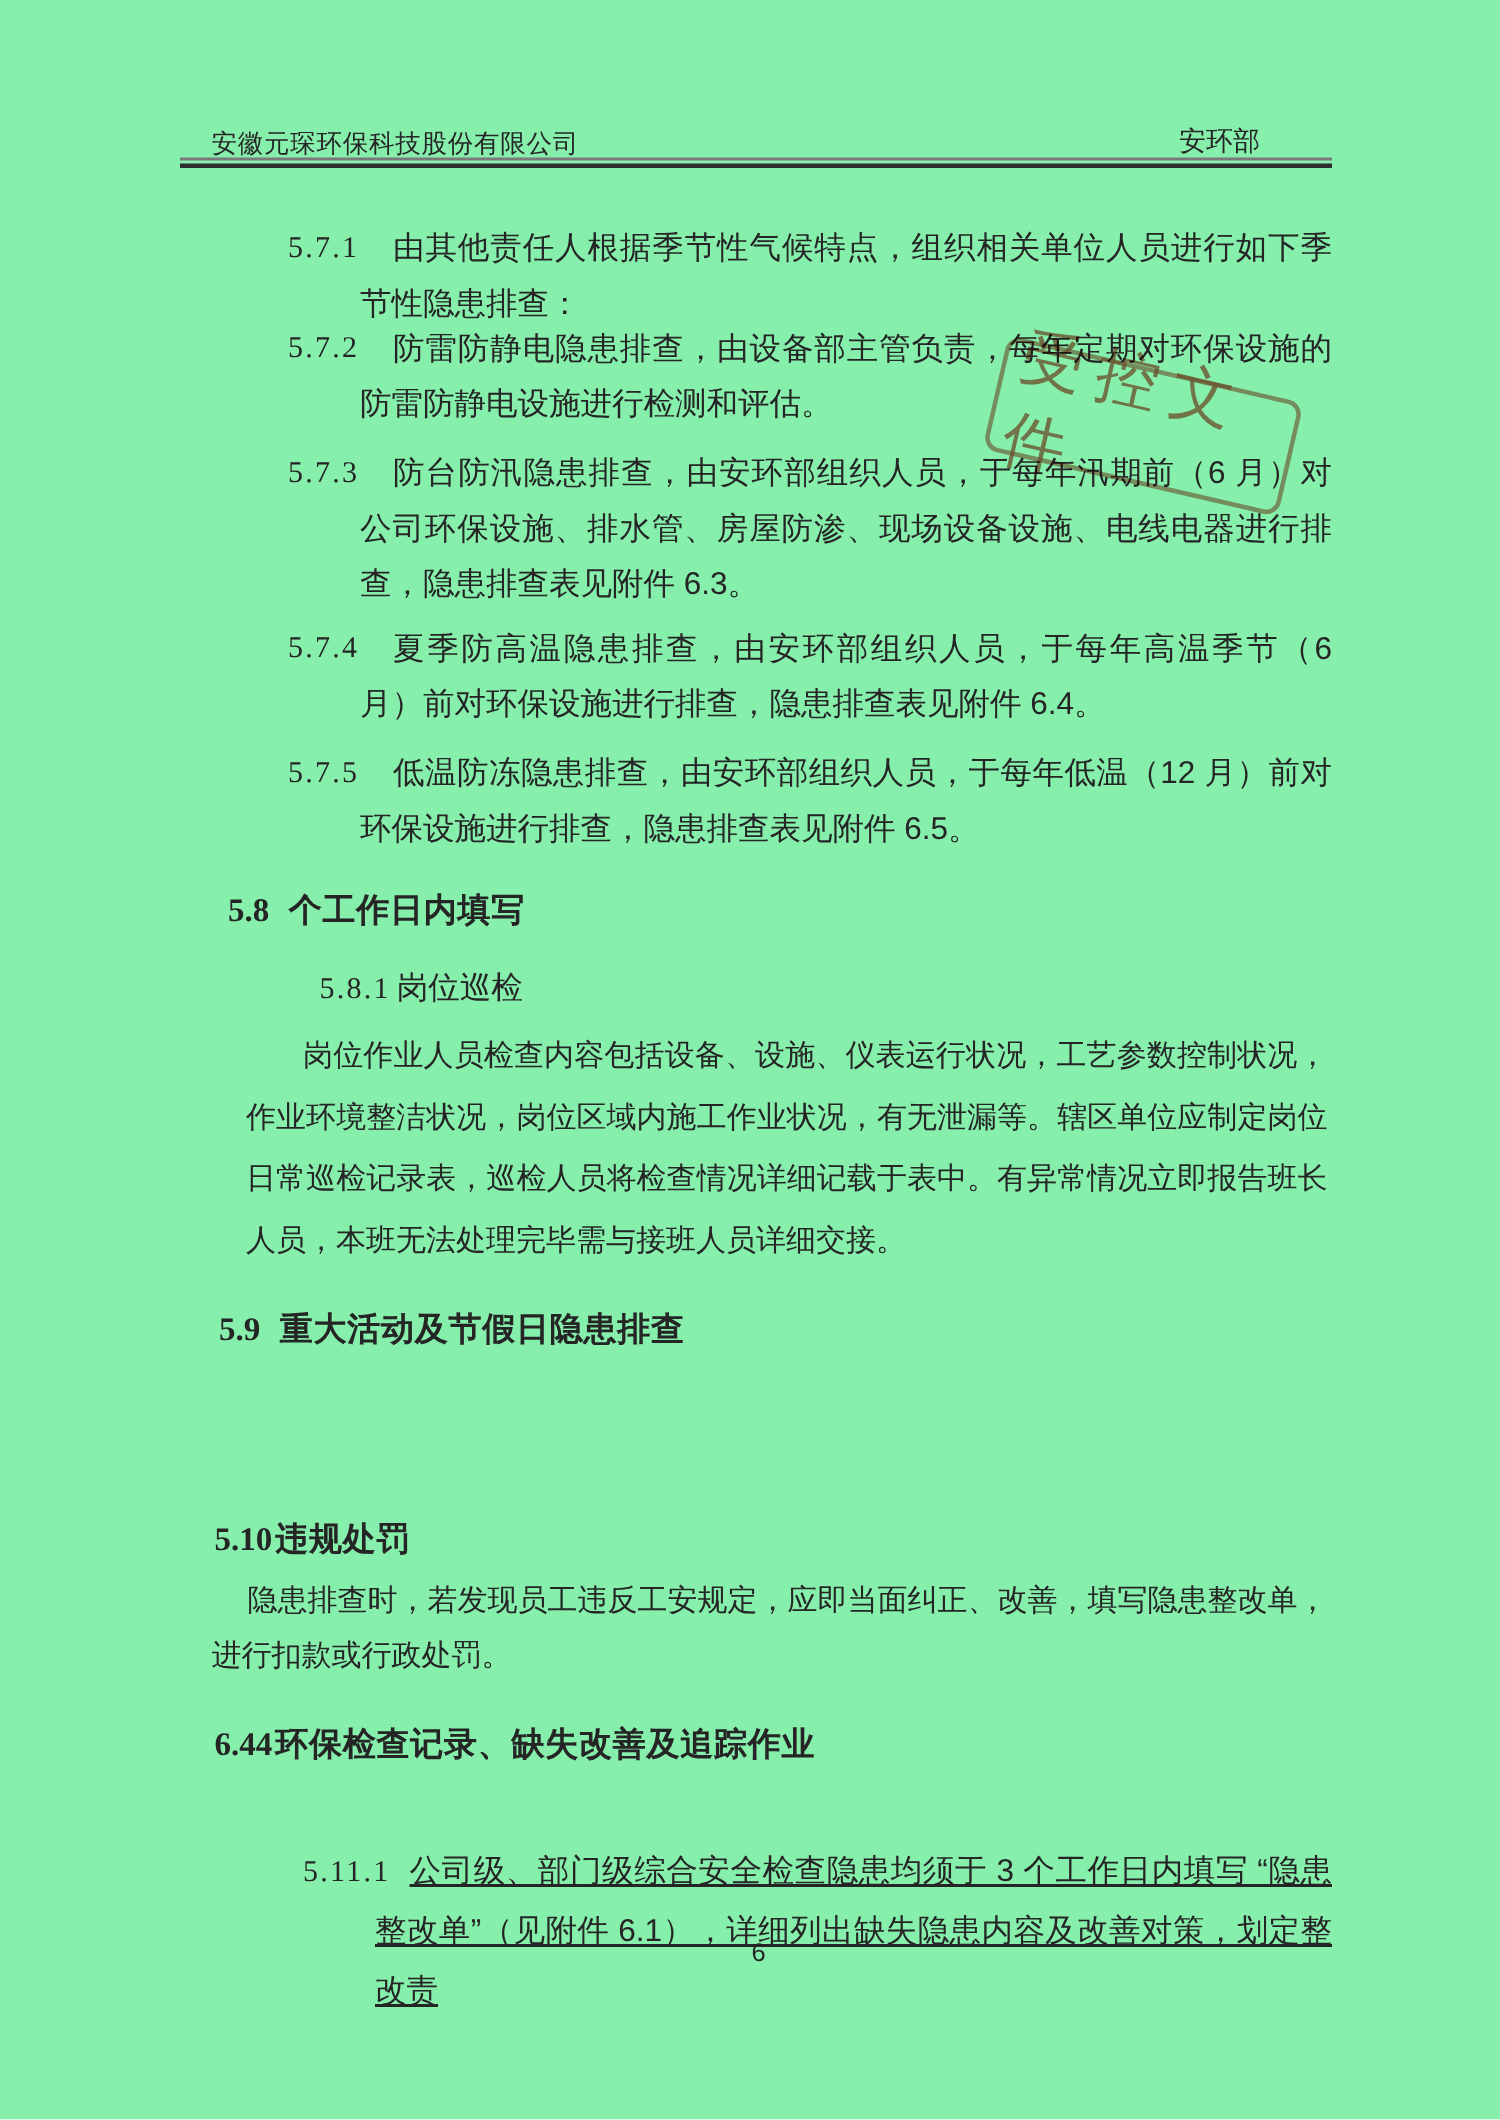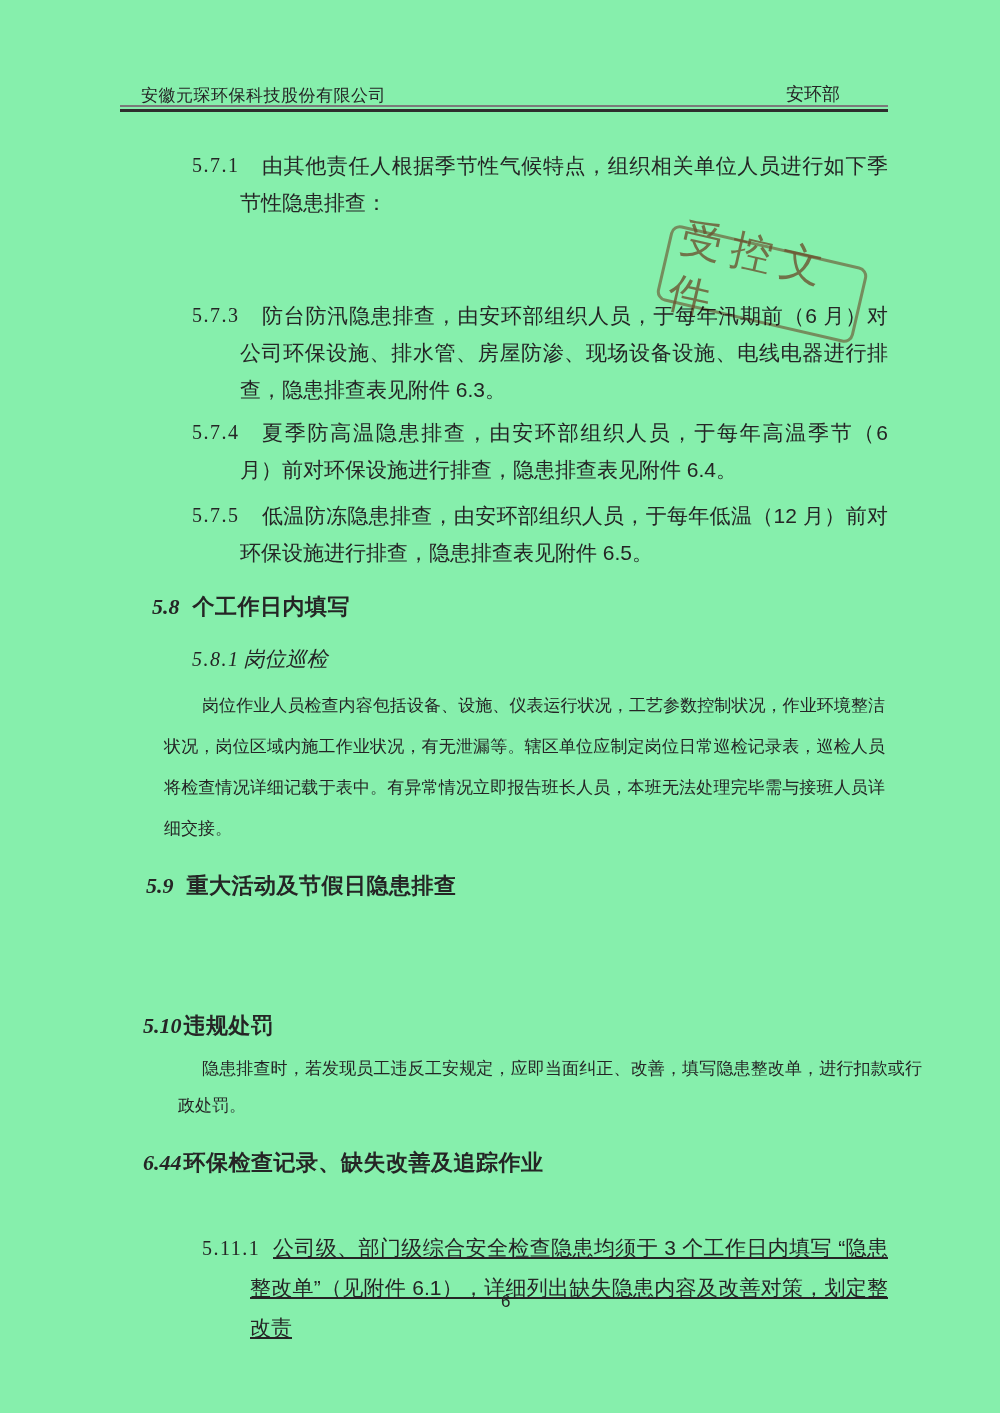--- a/index.html
+++ b/index.html
@@ -86,6 +86,9 @@
   <div class="item b0">
     <span class="num">5.7.1</span><span>由其他责任人根据季节性气候特点，组织相关单位人员进行如下季节性隐患排查：</span>
   </div>
+  <div class="item b1">
+    <span class="num">5.7.2</span><span>防雷防静电隐患排查，由设备部主管负责，每年定期对环保设施的防雷防静电设施进行检测和评估。</span>
+  </div>
   <div class="item b2">
     <span class="num">5.7.3</span><span>防台防汛隐患排查，由安环部组织人员，于每年汛期前（6 月）对公司环保设施、排水管、房屋防渗、现场设备设施、电线电器进行排查，隐患排查表见附件 6.3。</span>
   </div>

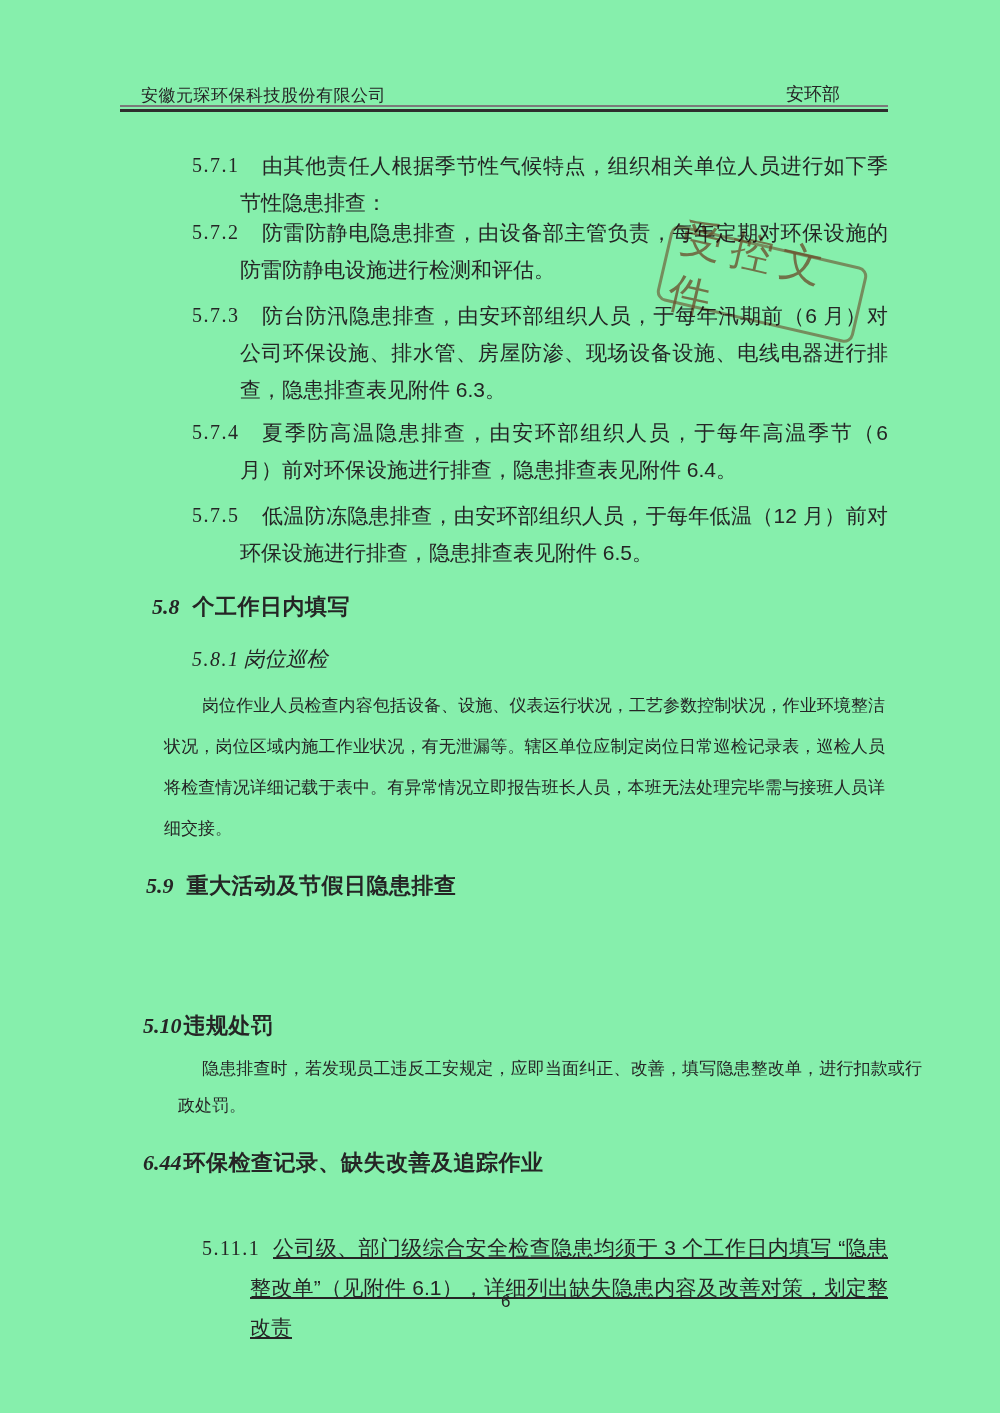--- a/index.html
+++ b/index.html
@@ -32,7 +32,7 @@
 
   
   .hd{position:absolute;font-size:22px;font-weight:bold;line-height:30px;white-space:nowrap;letter-spacing:.5px;}
-  .hd .num{font-family:"Liberation Serif",serif;font-size:22px;letter-spacing:0;font-style:italic;}
+  .hd .num{font-family:"Liberation Serif",serif;font-size:22px;letter-spacing:0;}
   .hd .num.sp{margin-right:13px;}
   .hd .num.tight{margin-right:2px;}
 

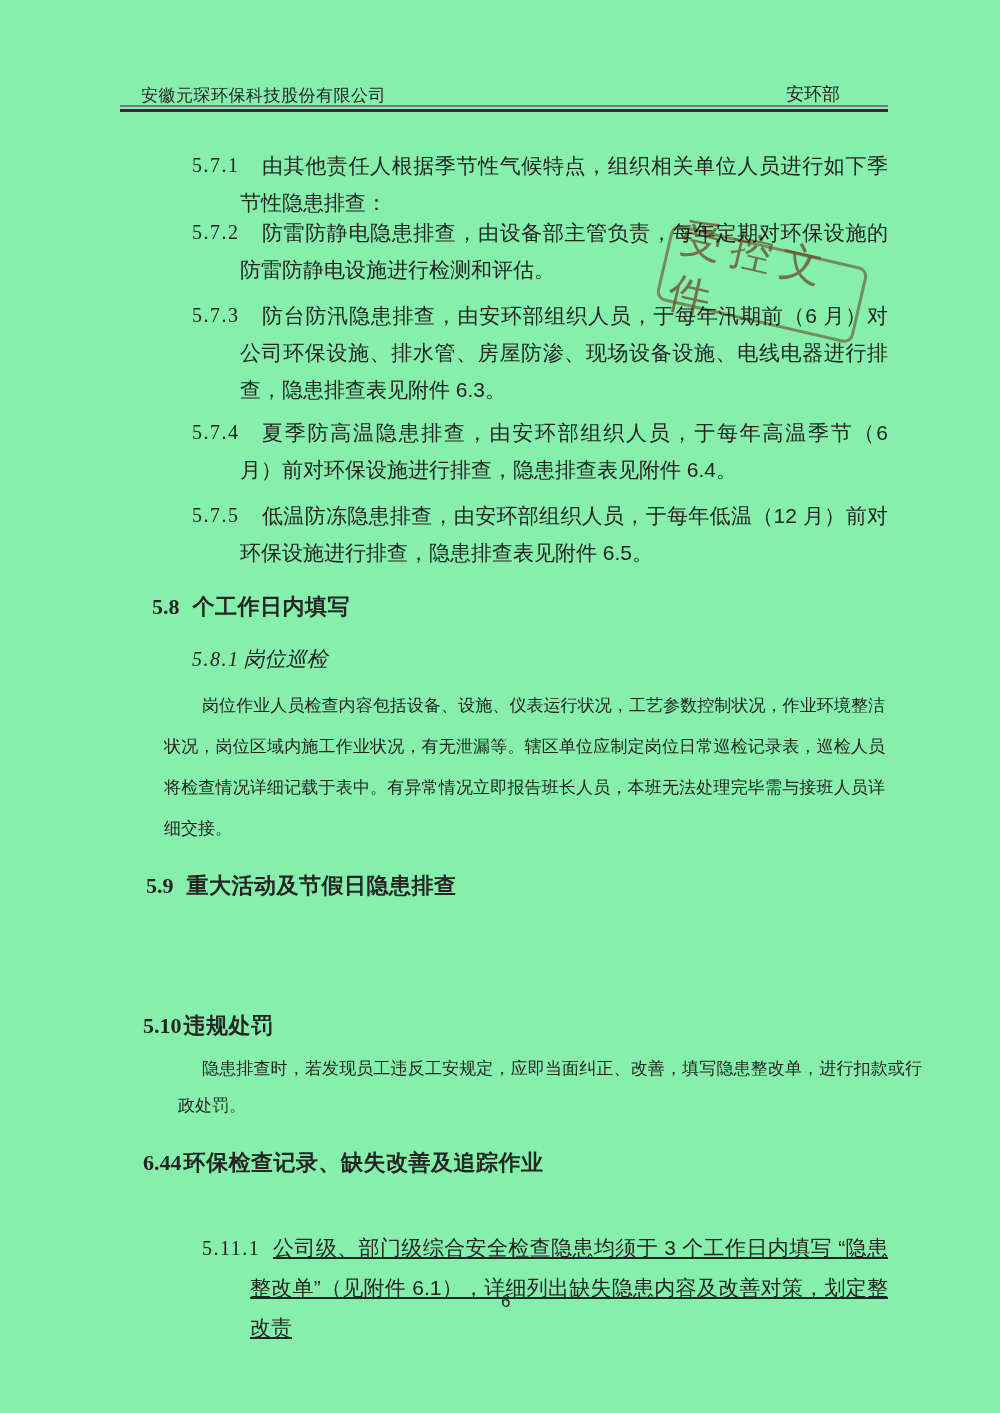--- a/index.html
+++ b/index.html
@@ -49,7 +49,7 @@
   .b3{top:414px;}
   .b4{top:497px;}
   .b5{left:152px;top:592px;}
-  .b6{left:192px;top:644px;font-style:italic;}
+  .b6{left:213px;top:644px;}
   .b7{left:164px;top:685px;width:721px;text-indent:38px;line-height:41px;}
   .b8{left:146px;top:871px;}
   .b9{left:167px;top:911px;width:718px;text-indent:20px;line-height:38px;}

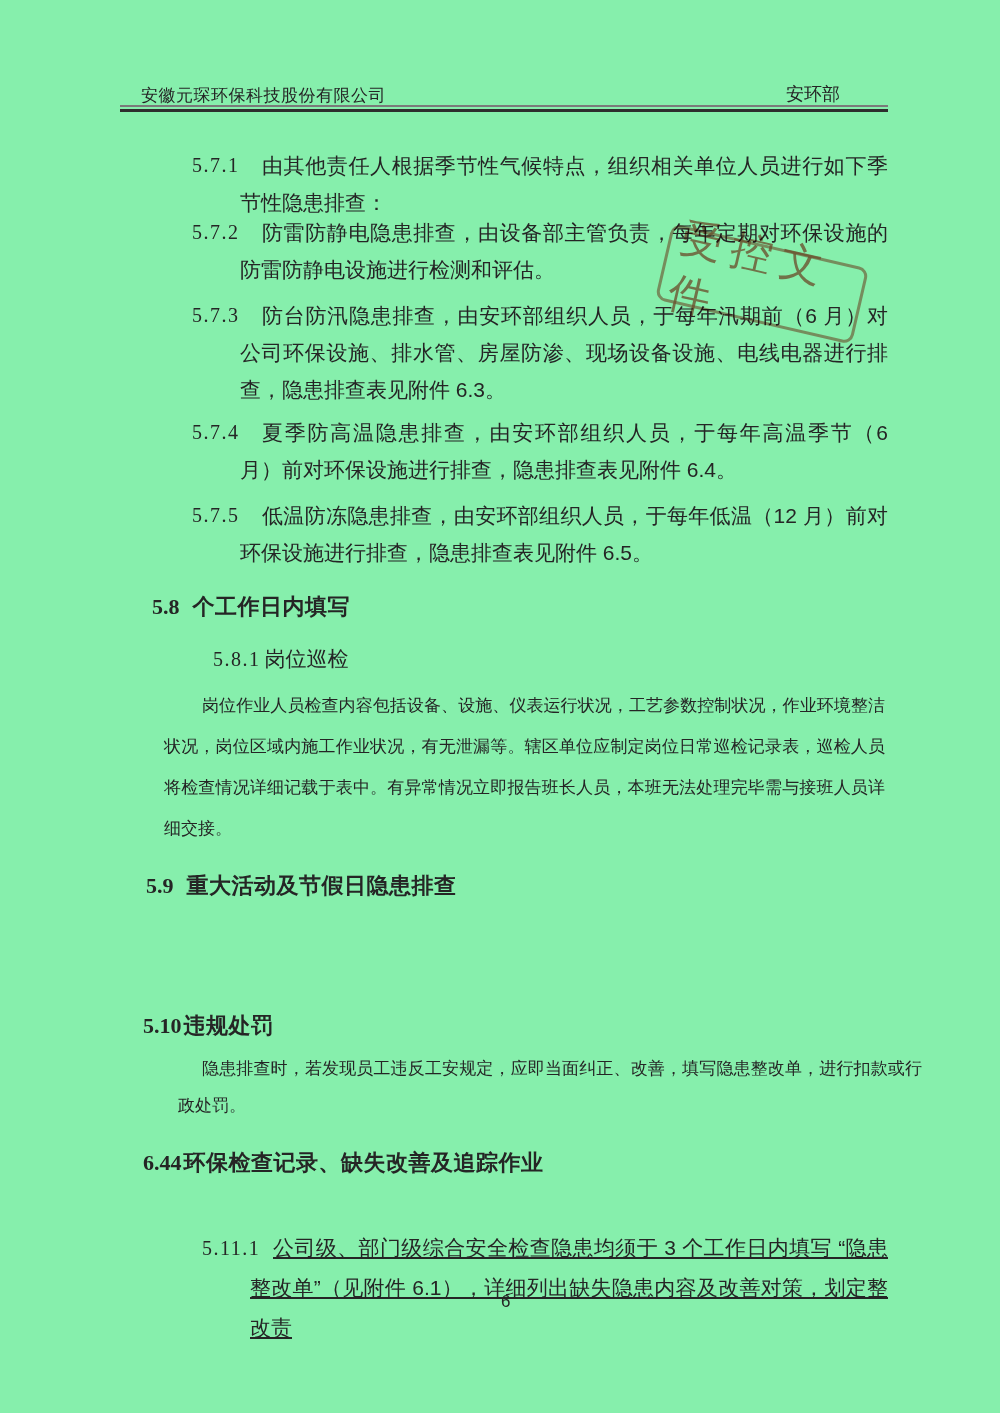--- a/index.html
+++ b/index.html
@@ -41,7 +41,7 @@
   .sub .num{font-family:"Liberation Serif",serif;margin-right:4px;letter-spacing:1.5px;font-size:20px;}
 
   
-  .para{position:absolute;font-size:17px;text-align:justify;}
+  .para{position:absolute;font-size:20px;text-align:justify;font-family:Liberation Mono, monospace;}
 
   .b0{top:147px;}
   .b1{top:214px;}

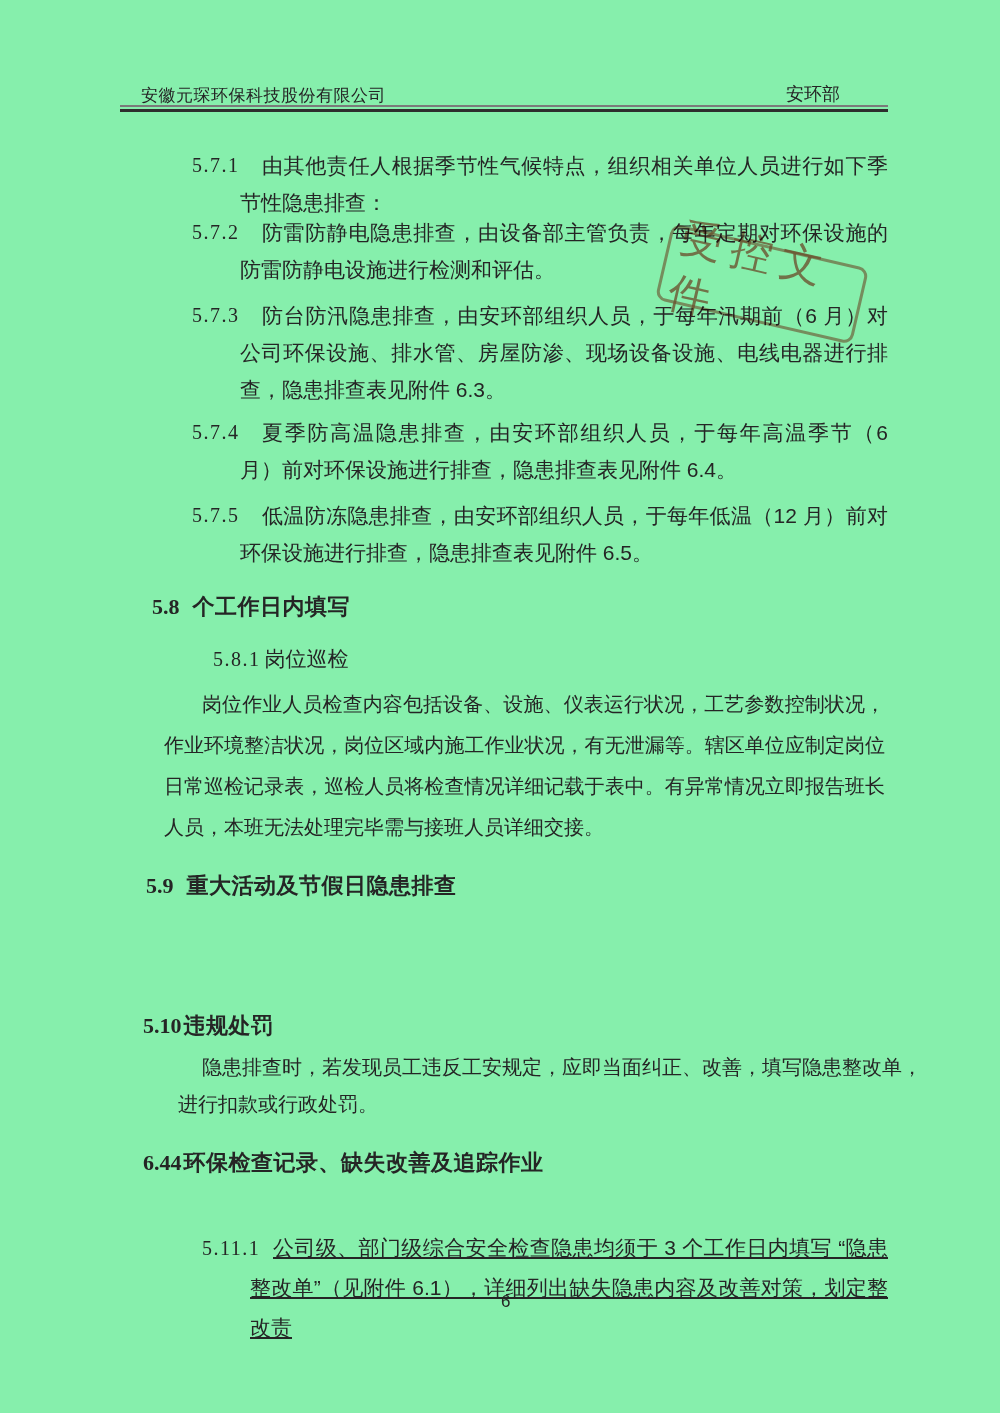--- a/index.html
+++ b/index.html
@@ -54,7 +54,7 @@
   .b8{left:146px;top:871px;}
   .b9{left:167px;top:911px;width:718px;text-indent:20px;line-height:38px;}
   .b10{left:143px;top:1011px;}
-  .b11{left:141px;top:1050px;width:744px;text-indent:24px;line-height:37px;margin-left:37px;}
+  .b11{left:141px;top:1050px;width:744px;text-indent:24px;line-height:37px;}
   .b12{left:143px;top:1148px;}
   .b13{top:1228px;line-height:40px;text-decoration:underline;}
 

